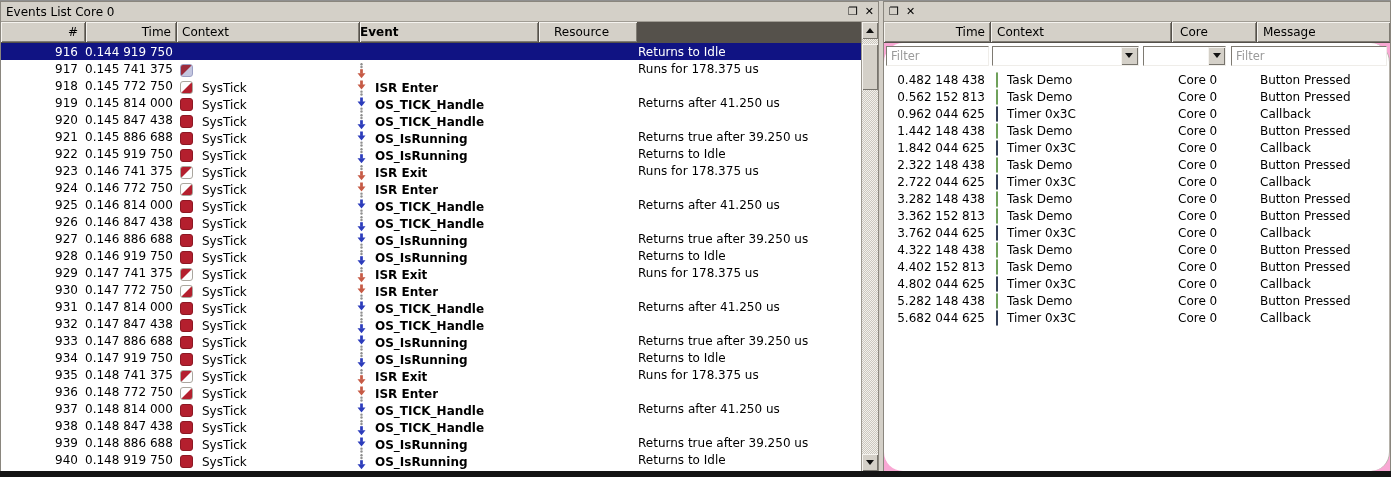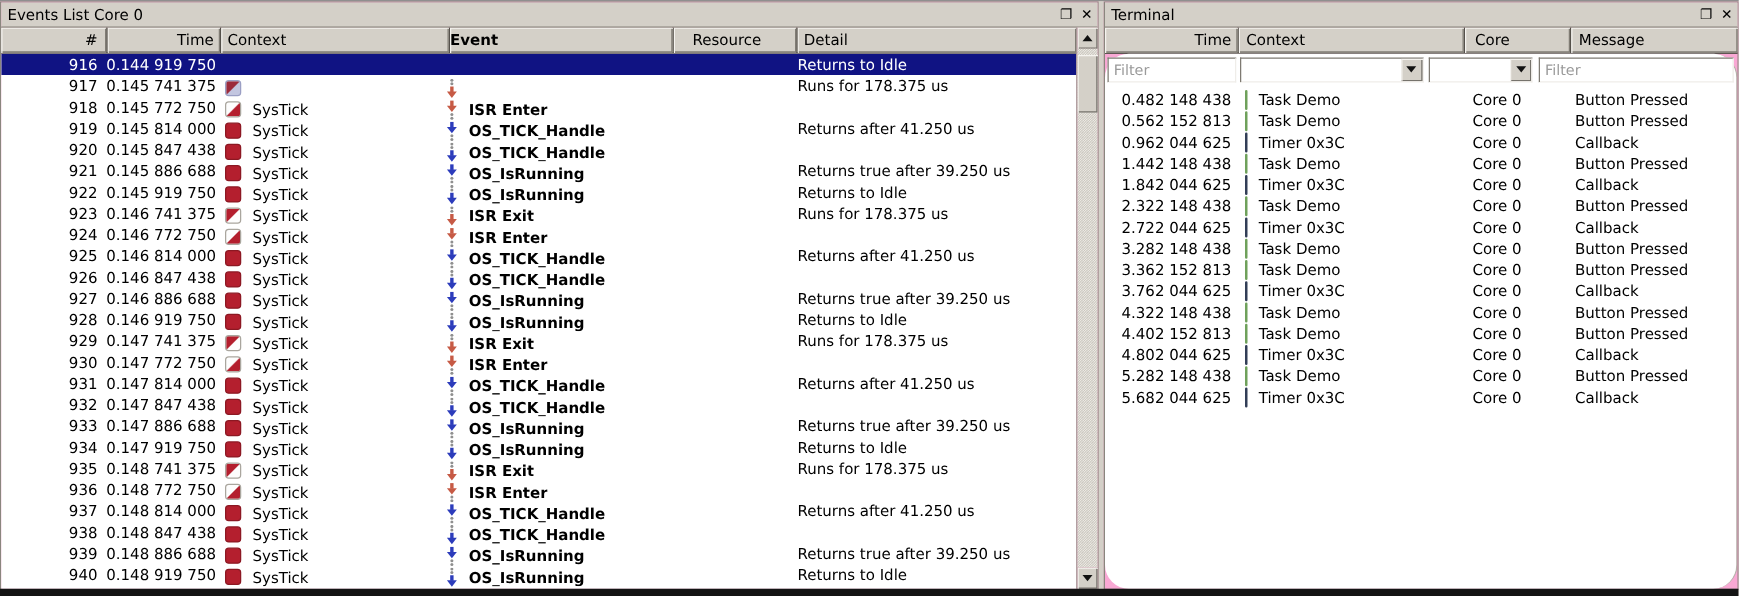--- a/index.html
+++ b/index.html
@@ -657,7 +657,6 @@
 
   <section class="panel terminal">
     <div class="titlebar">
-      <span class="title">Terminal</span>
       <span class="winbtns">
         <span class="winbtn">❐</span>
         <span class="winbtn">✕</span>

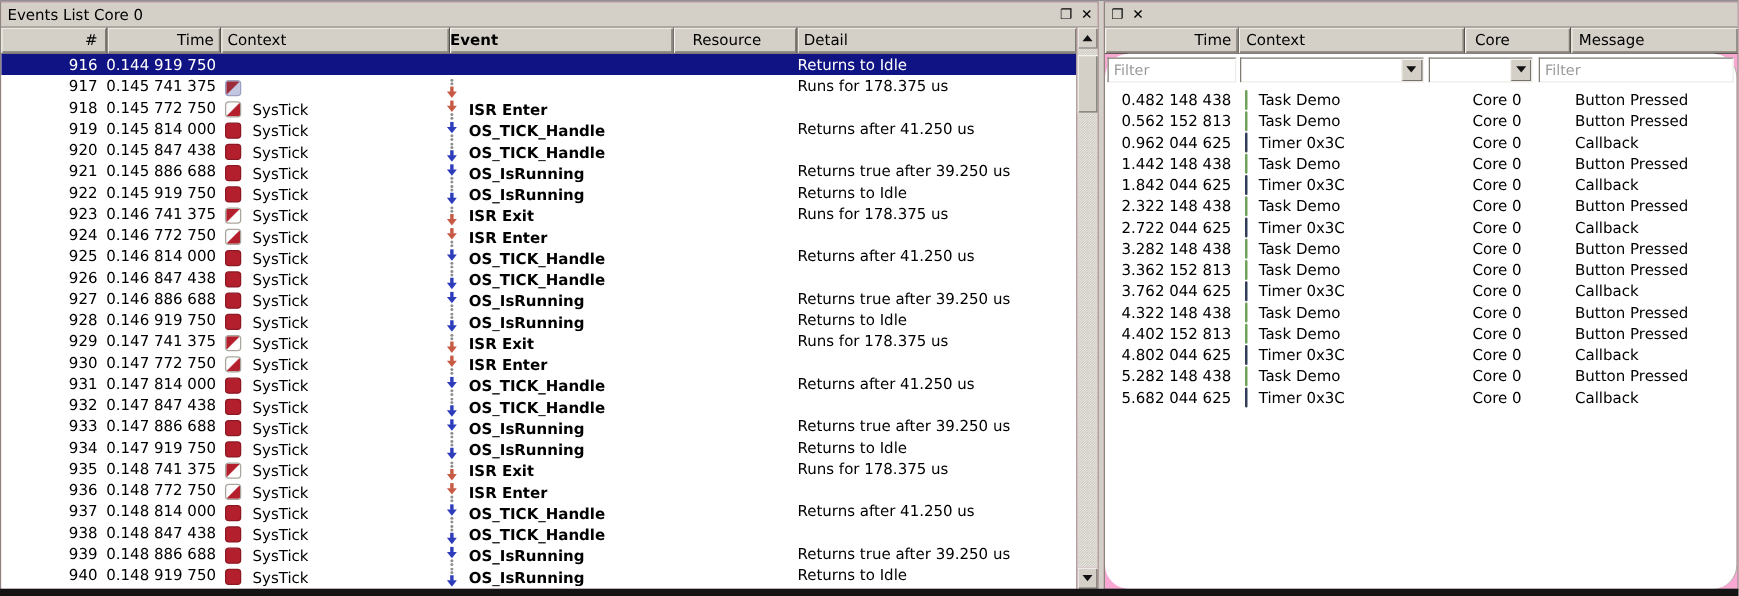--- a/index.html
+++ b/index.html
@@ -109,7 +109,6 @@
           <div class="hcell c-ctx">Context</div>
           <div class="hcell c-event">Event</div>
           <div class="hcell c-res">Resource</div>
-          <div class="hcell c-detail">Detail</div>
         </div>
         <div class="rows" id="events-rows">
             <div class="row selected">

